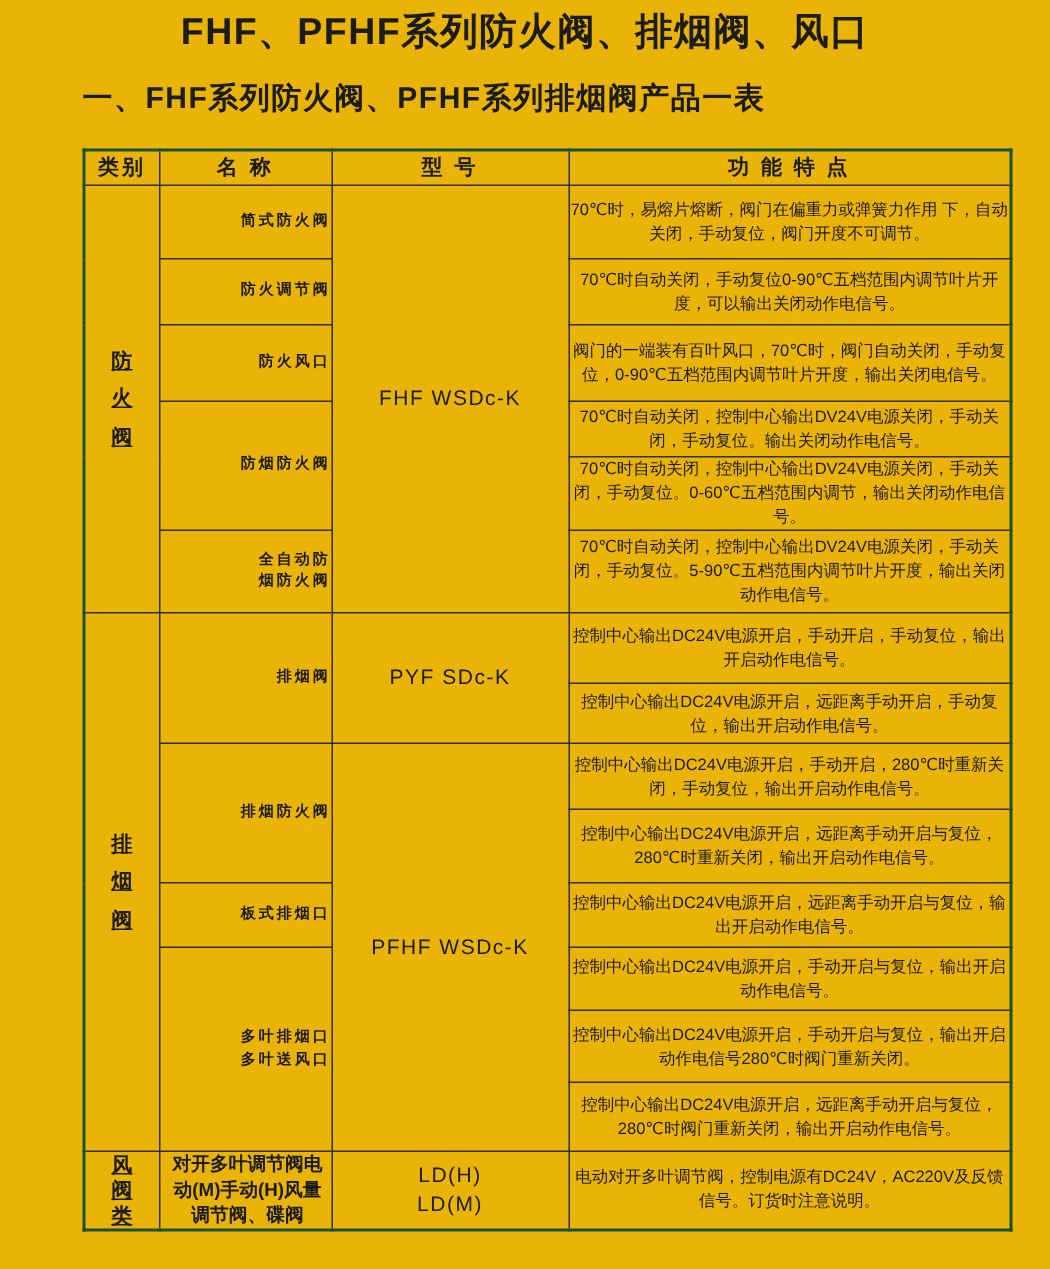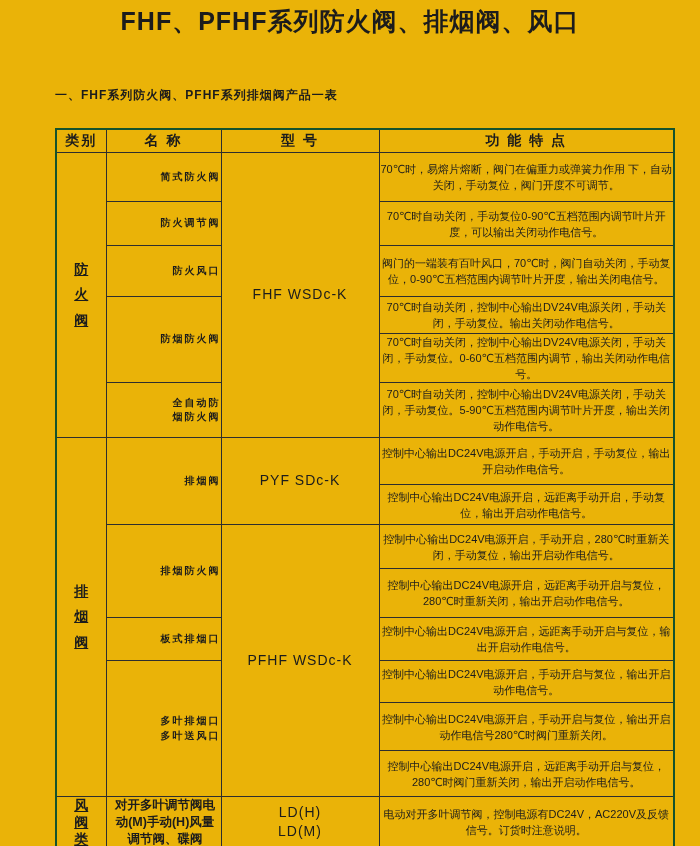--- a/index.html
+++ b/index.html
@@ -28,8 +28,8 @@
     width: 618px;
   }
   .section-heading {
-    margin: 45px 0 0 0;
-    font-size: 12px;
+    margin: 16px 0 0 0;
+    font-size: 20px;
     font-weight: bold;
     letter-spacing: 1px;
     line-height: 28px;

